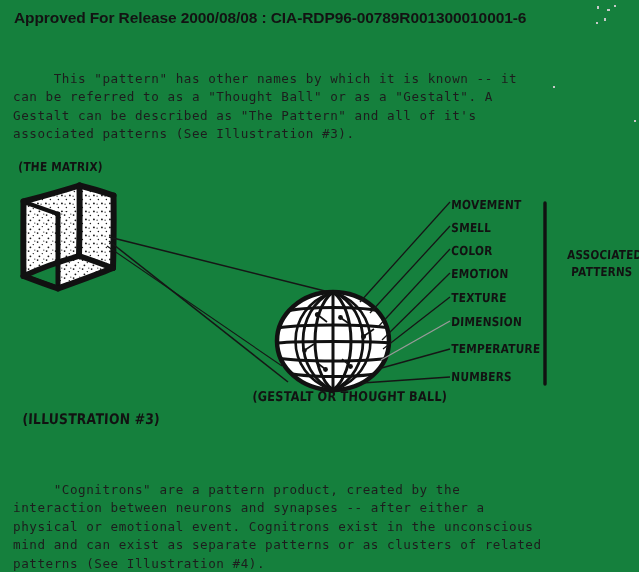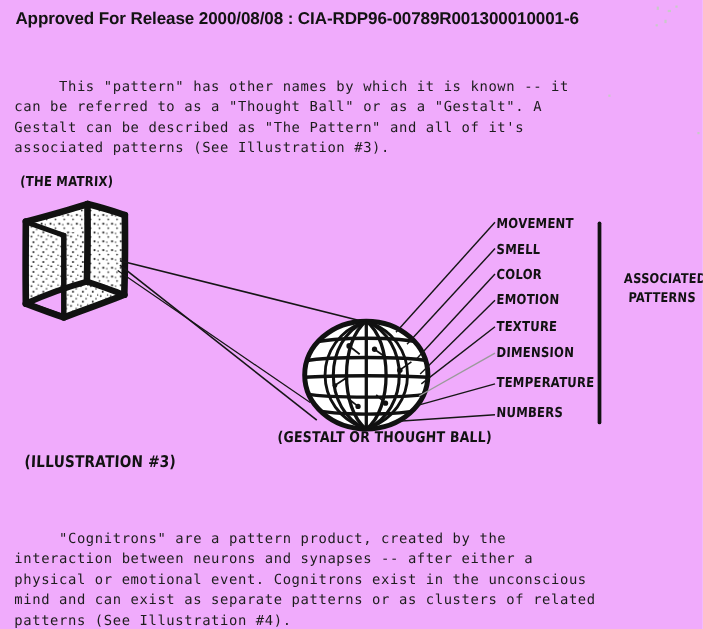--- a/index.html
+++ b/index.html
@@ -11,7 +11,7 @@
     position: relative;
     width: 639px;
     height: 572px;
-    background: #f0abfc;
+    background: #15803d;
     overflow: hidden;
     font-family: "Liberation Sans", sans-serif;
   }

